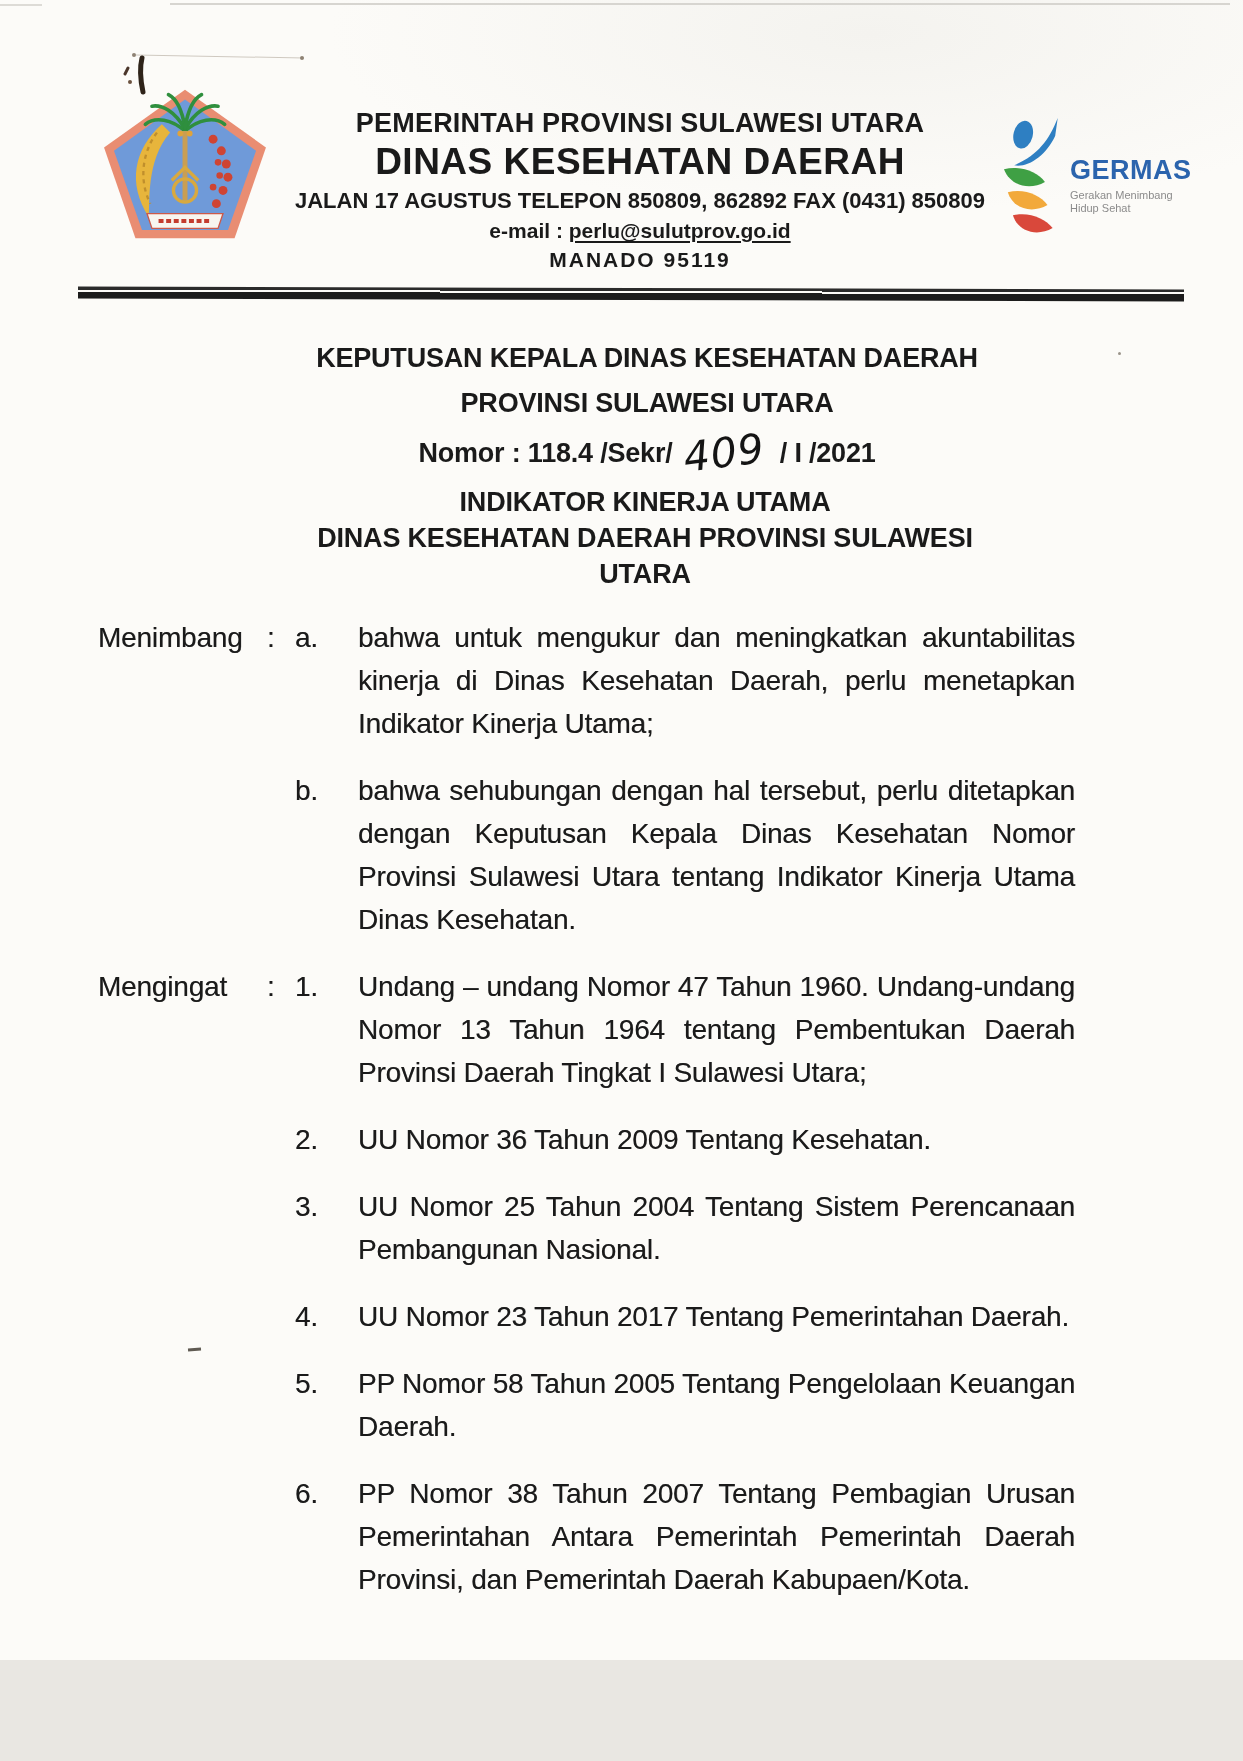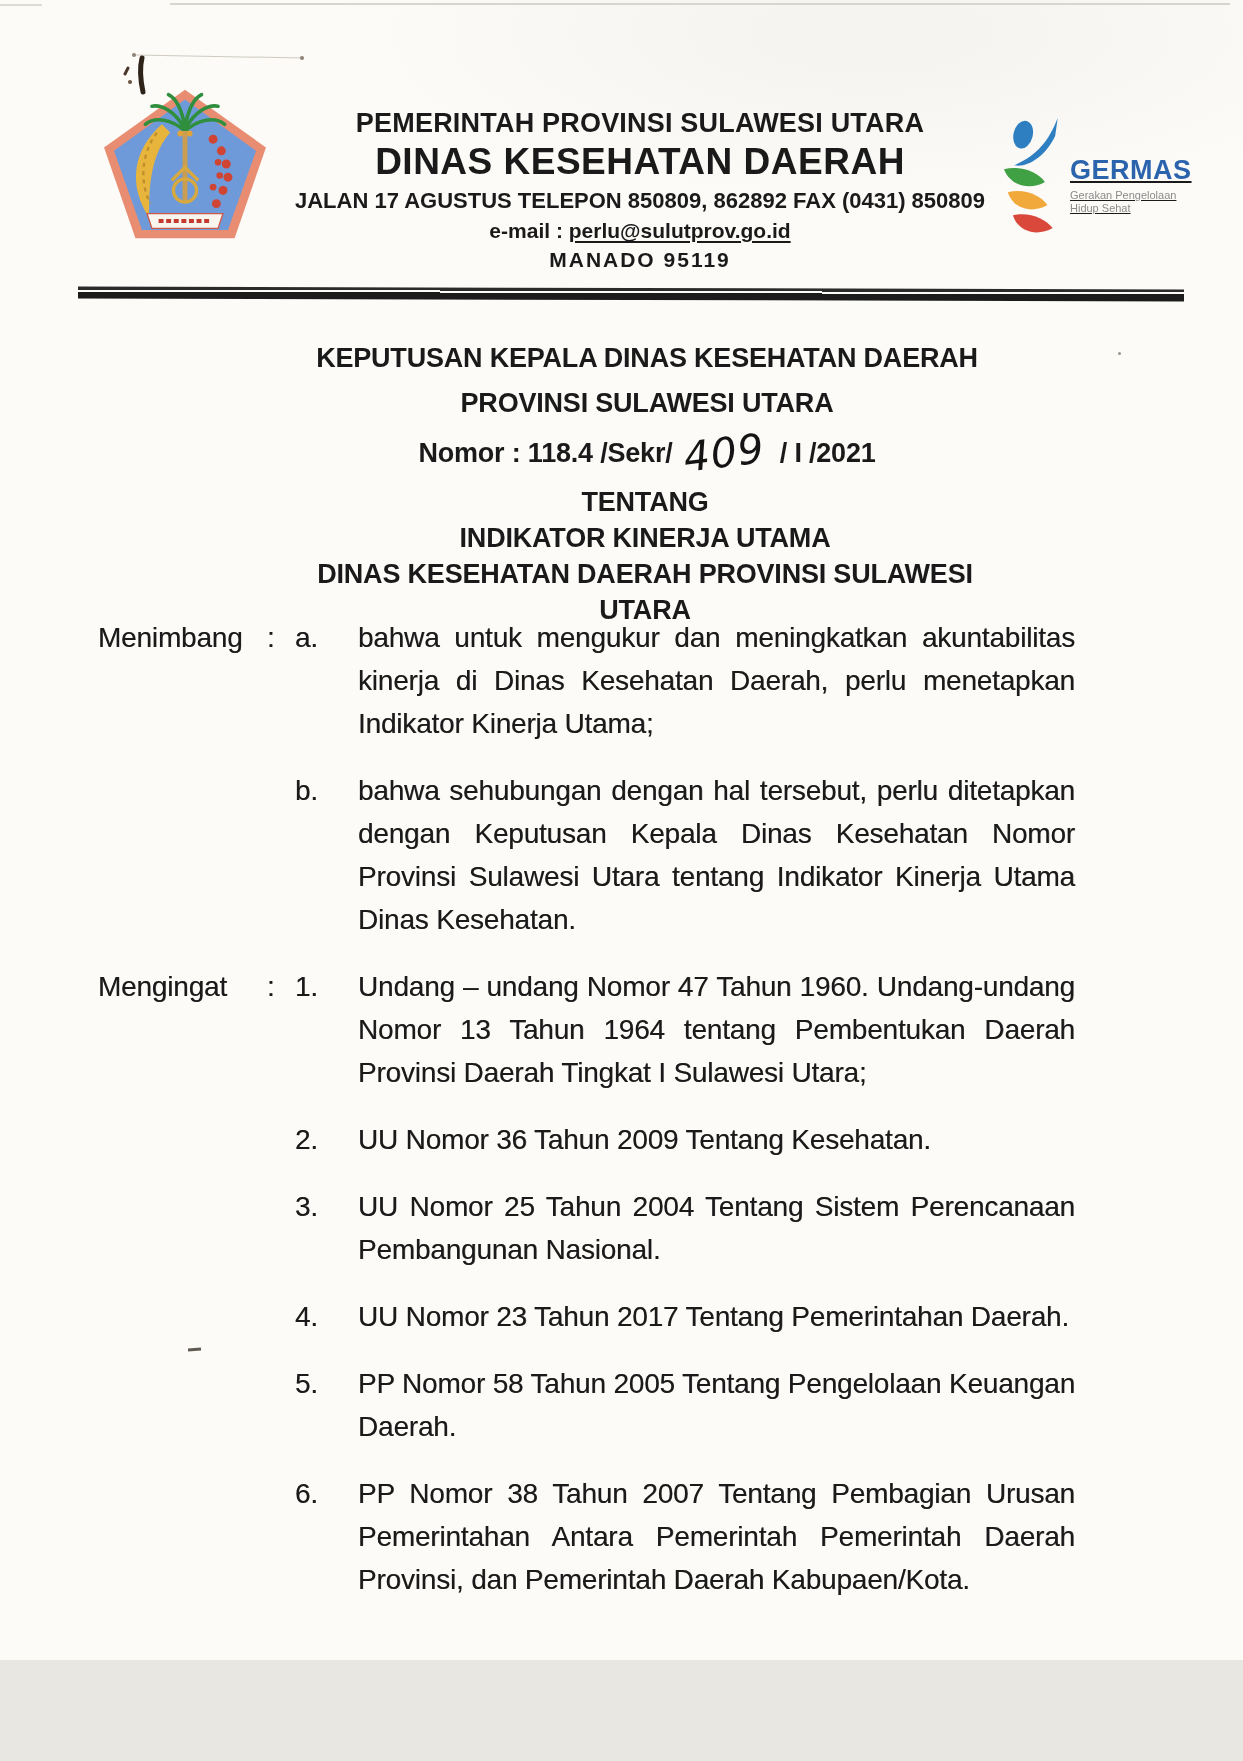--- a/index.html
+++ b/index.html
@@ -31,7 +31,7 @@
   .hdr-email{font-size:21px;line-height:29px;}
   .hdr-email .addr{text-decoration:underline;text-underline-offset:3px;}
   .hdr-city{font-size:21px;line-height:29px;letter-spacing:2px;}
-  .germas{position:absolute;left:988px;top:118px;display:flex;align-items:flex-start;text-decoration:underline;}
+  .germas{position:absolute;left:988px;top:118px;display:flex;align-items:flex-start;}
   .germas-figure{width:78px;height:128px;}
   .germas-textcol{margin-left:4px;margin-top:38px;}
   .germas-word{font-size:27px;font-weight:700;color:#2b64ad;letter-spacing:.5px;line-height:28px;}

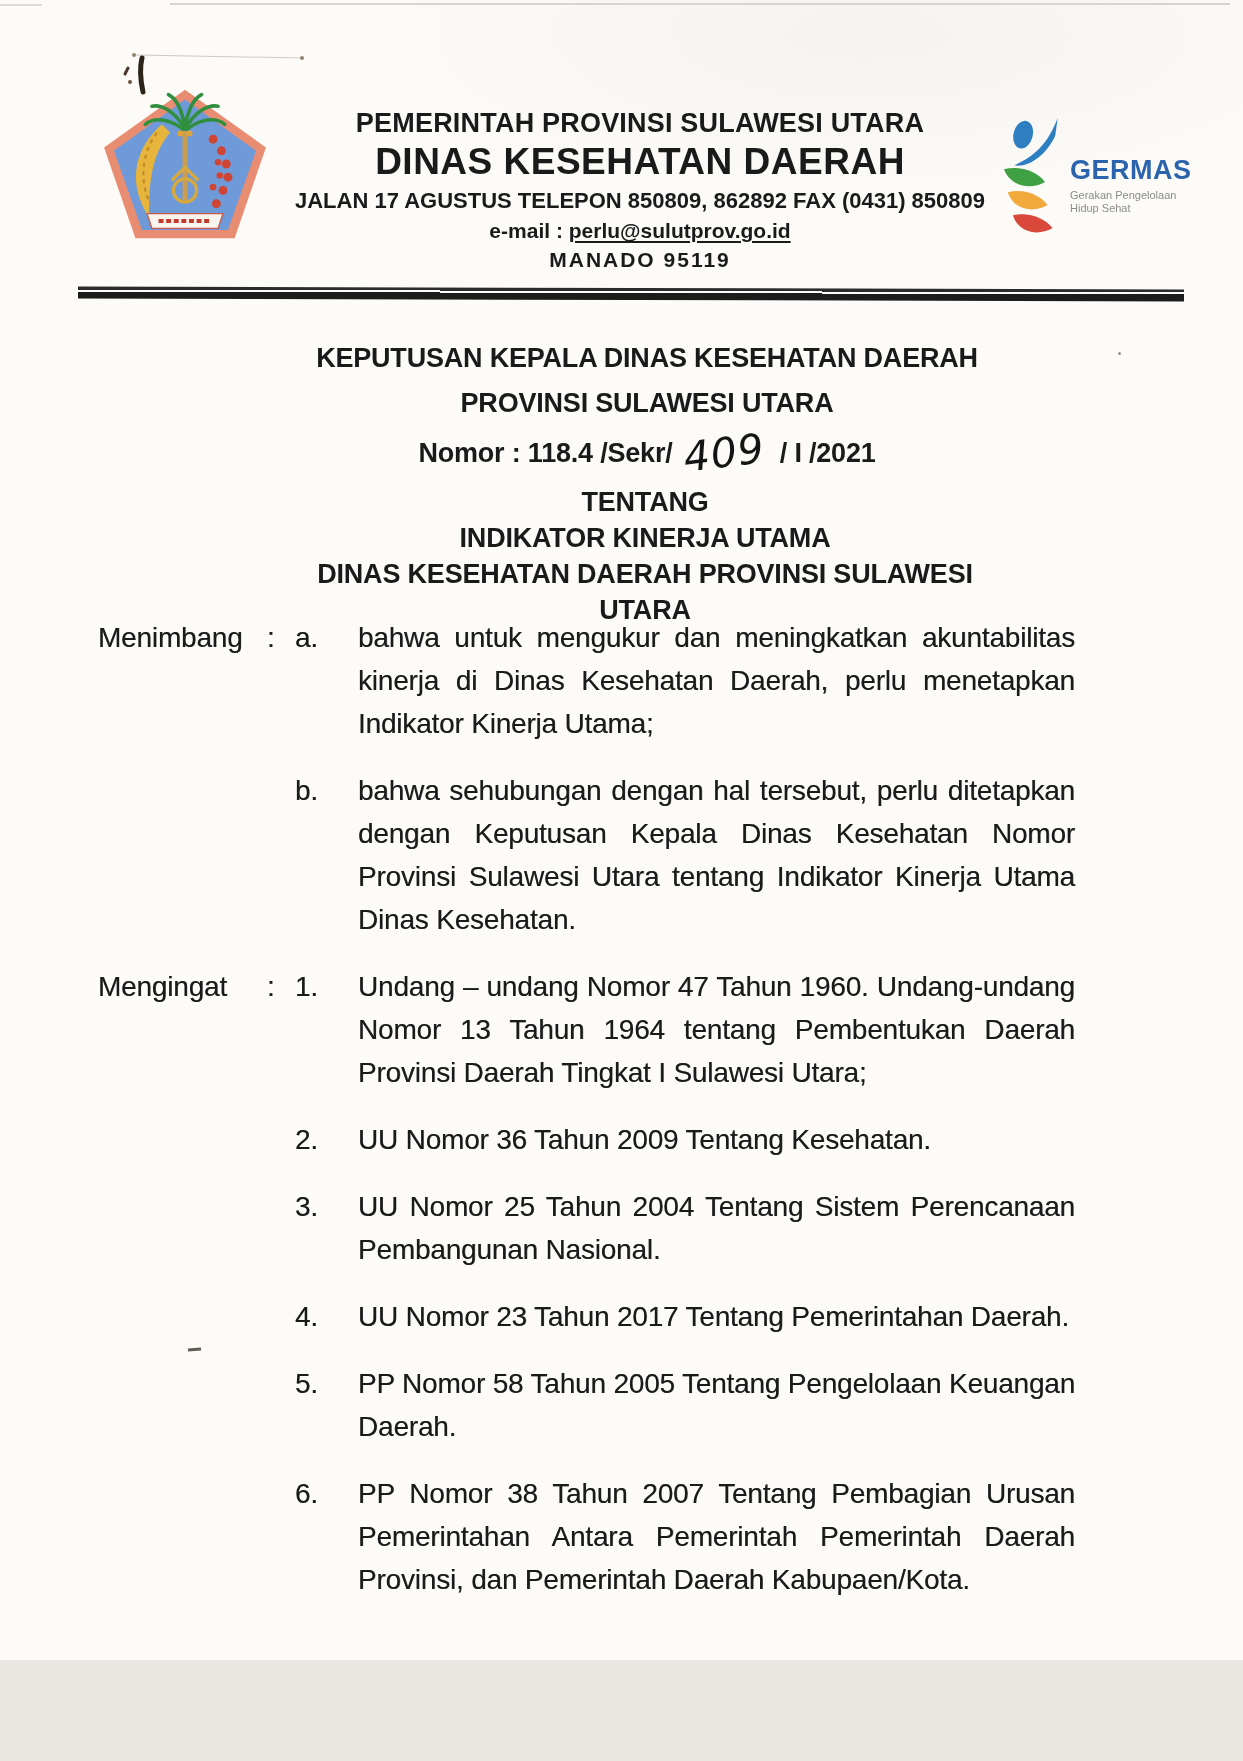--- a/index.html
+++ b/index.html
@@ -122,7 +122,7 @@
     <div class="germas-textcol">
       <div class="germas-word">GERMAS</div>
       <div class="germas-tagline">
-        <div>Gerakan Pengelolaan</div>
+        <div>Gerakan Menimbang</div>
         <div>Hidup Sehat</div>
       </div>
     </div>

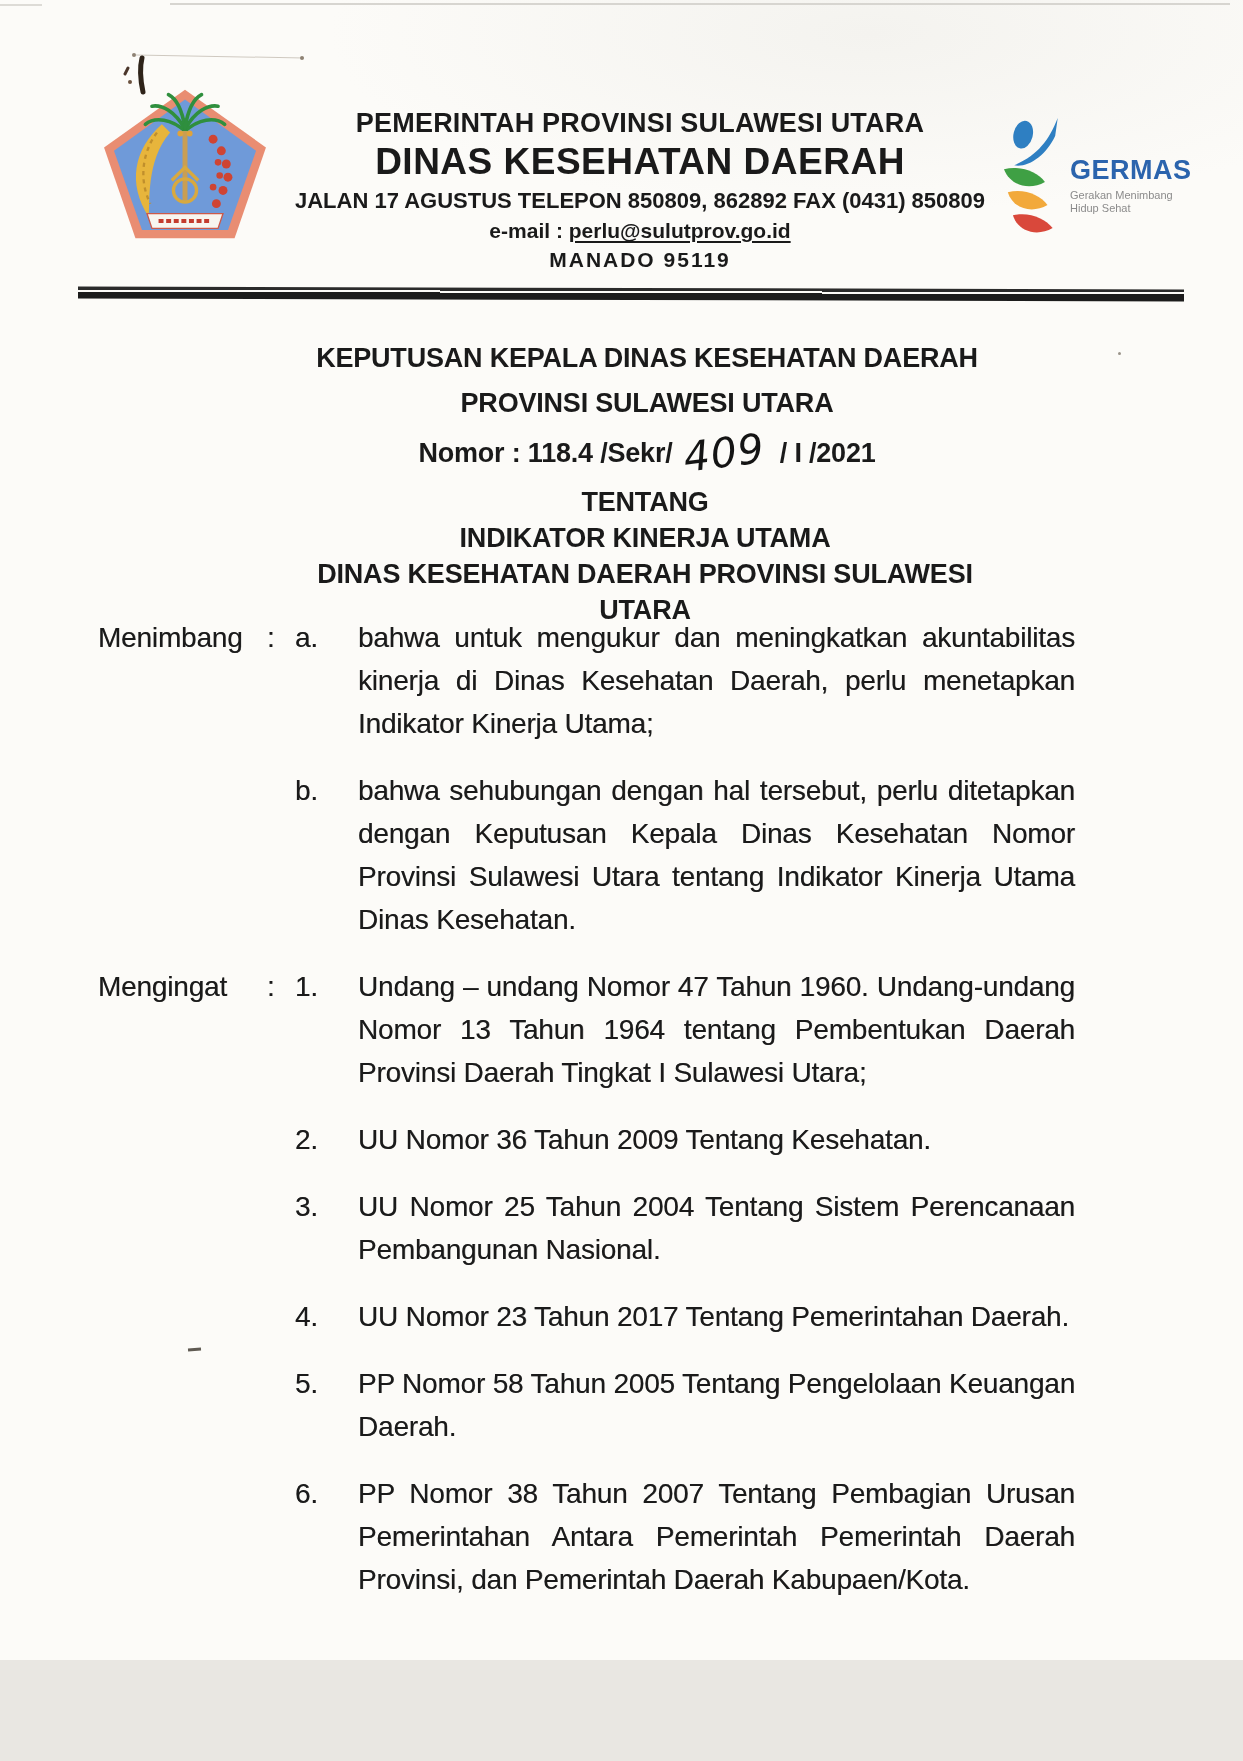--- a/index.html
+++ b/index.html
@@ -137,7 +137,6 @@
   </div>
 
   <div class="tentang-block">
-    <div>TENTANG</div>
     <div>INDIKATOR KINERJA UTAMA</div>
     <div>DINAS KESEHATAN DAERAH PROVINSI SULAWESI UTARA</div>
   </div>

